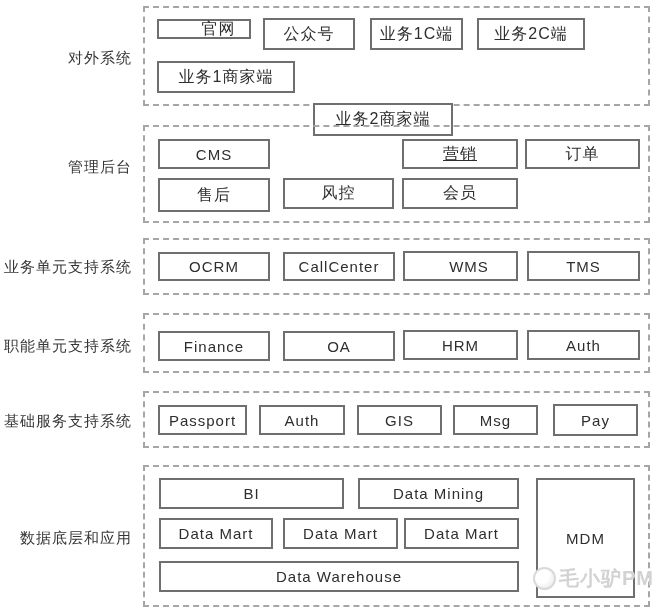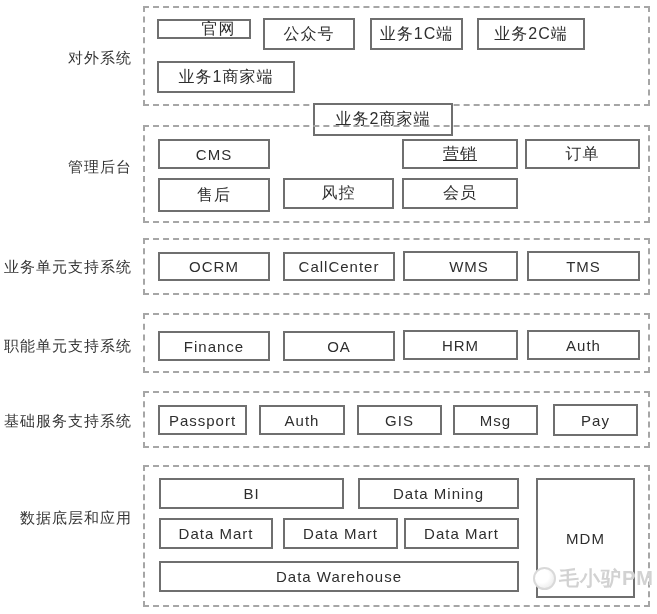--- a/index.html
+++ b/index.html
@@ -81,7 +81,7 @@
   <div class="row-label" style="top:258px;">业务单元支持系统</div>
   <div class="row-label" style="top:337px;">职能单元支持系统</div>
   <div class="row-label" style="top:412px;">基础服务支持系统</div>
-  <div class="row-label" style="top:509px;">数据底层和应用</div>
+  <div class="row-label" style="top:529px;">数据底层和应用</div>
 
   <div class="row-container" style="left:143px; top:6px; width:507px; height:100px;"></div>
   <div class="sys-box cn" style="left:157px; top:19px;  width:94px;  height:20px;padding-left:29px;">官网</div>

